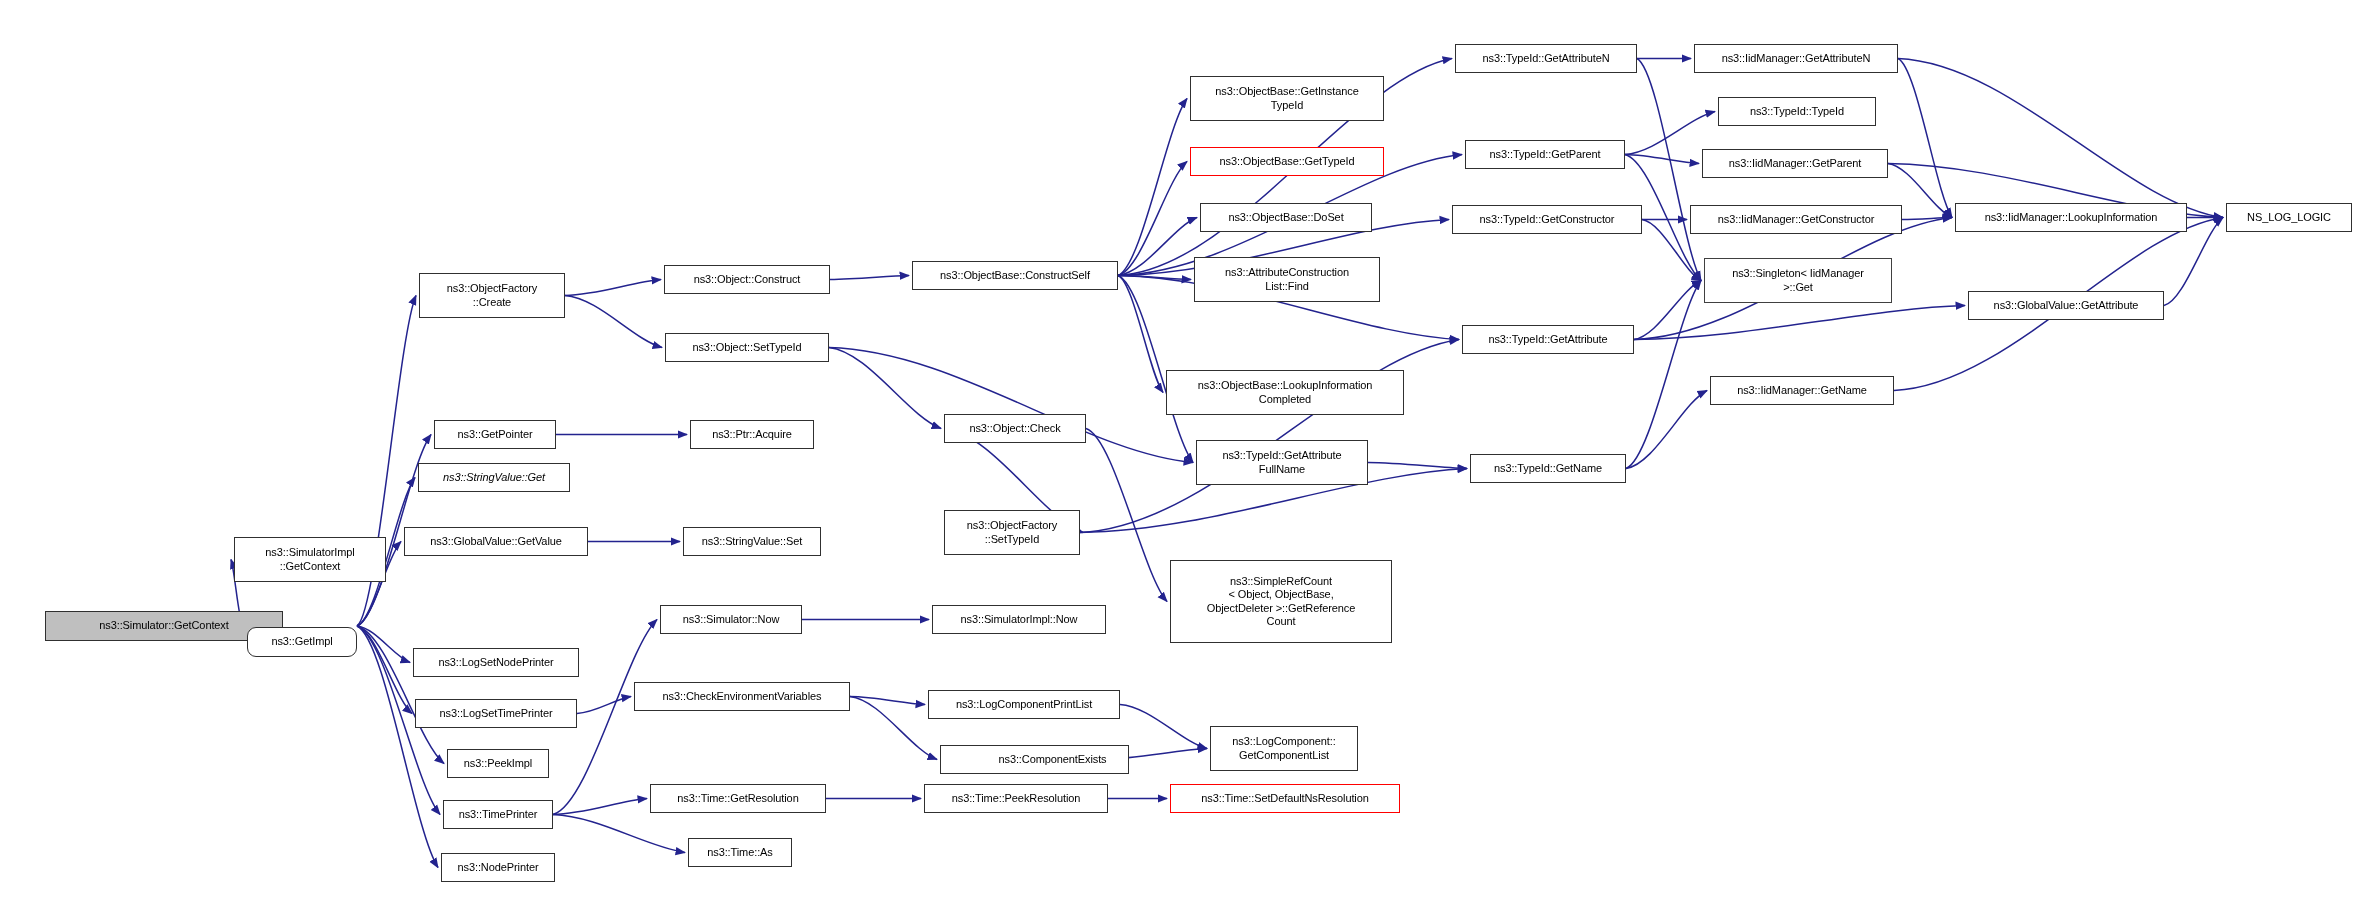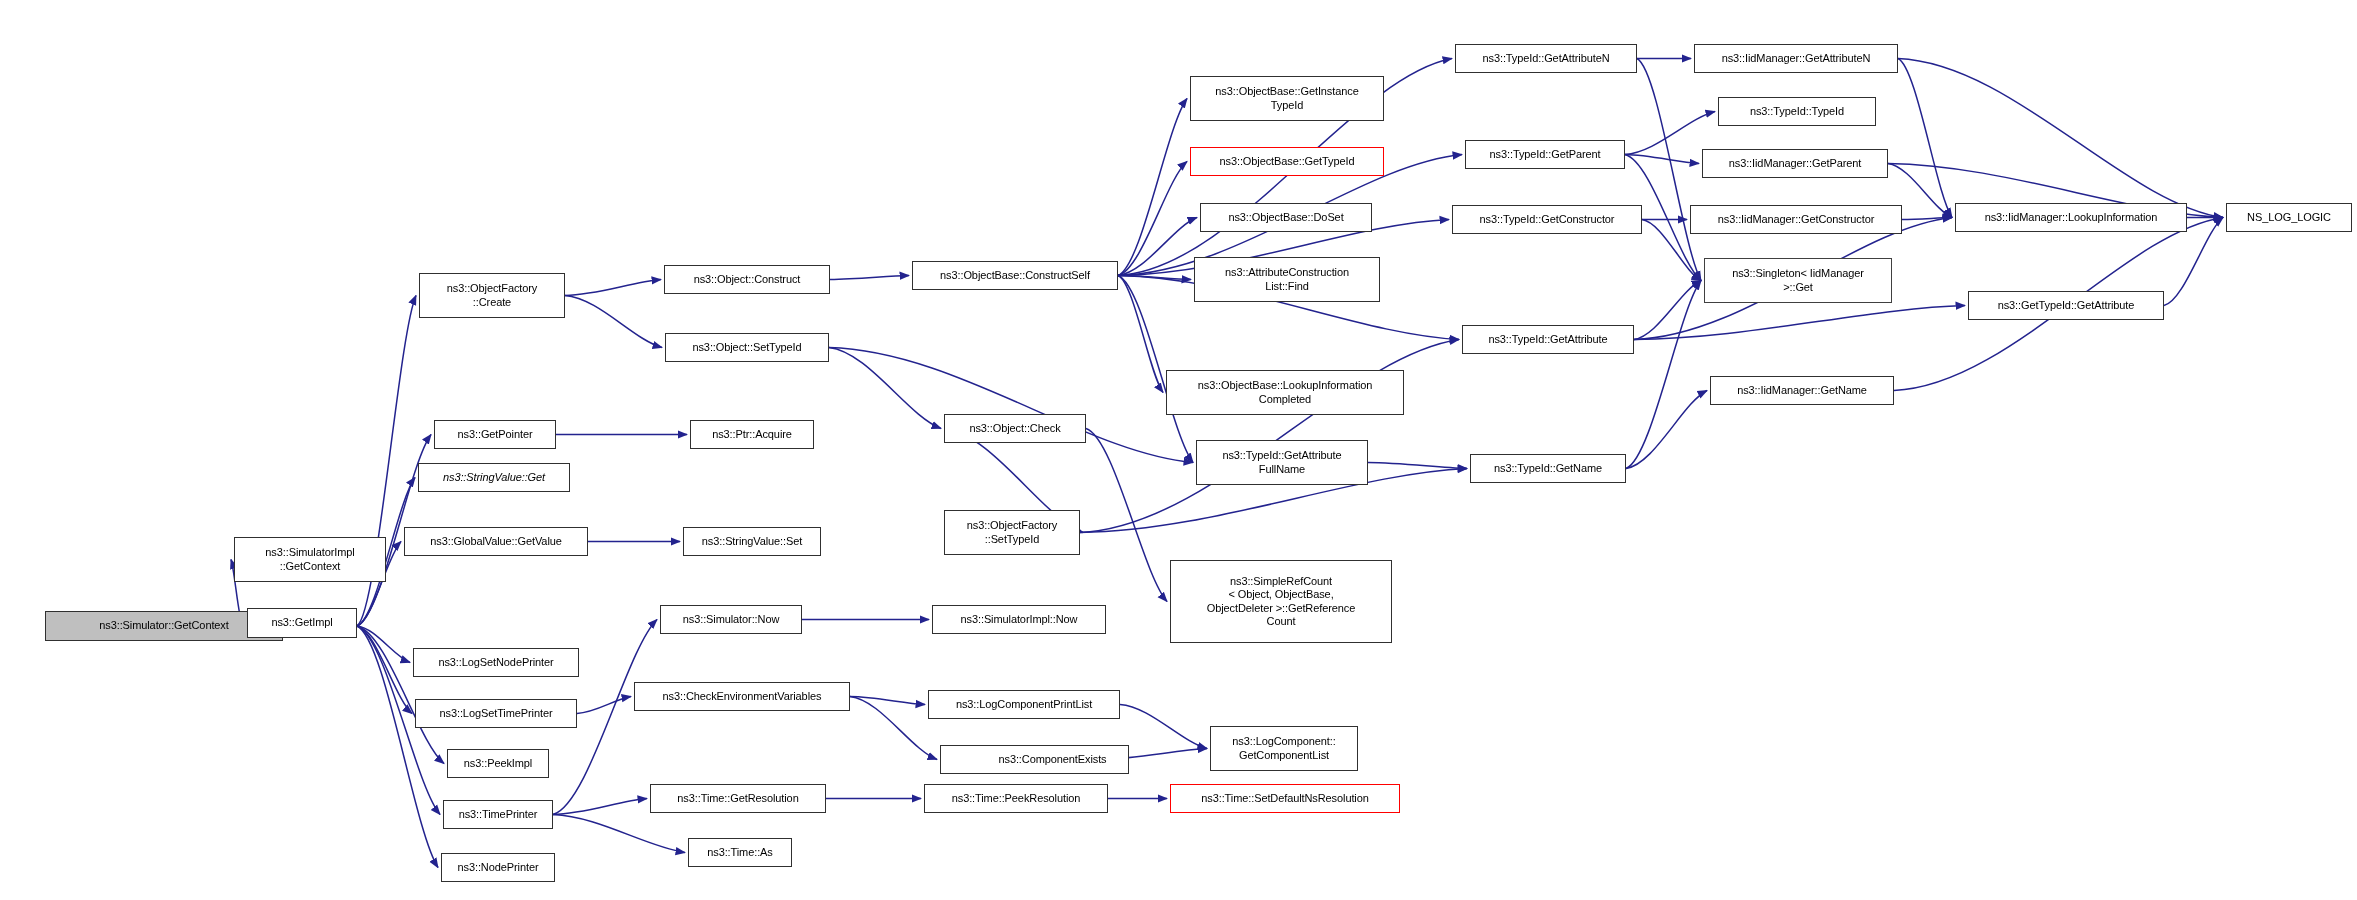--- a/index.html
+++ b/index.html
@@ -180,7 +180,7 @@
 &gt;::Get</div>
     <div class="node" style="left: 1710px; top: 376px; width: 184px; height: 29px;">ns3::IidManager::GetName</div>
     <div class="node" style="left: 1955px; top: 203px; width: 232px; height: 29px;">ns3::IidManager::LookupInformation</div>
-    <div class="node" style="left: 1968px; top: 291px; width: 196px; height: 29px;">ns3::GetTypeId::GetAttribute</div>
+    <div class="node" style="left: 1968px; top: 291px; width: 196px; height: 29px;">ns3::GlobalValue::GetAttribute</div>
     <div class="node" style="left: 2226px; top: 203px; width: 126px; height: 29px;">NS_LOG_LOGIC</div>
     <div class="node" style="left: 1210px; top: 726px; width: 148px; height: 45px;">ns3::LogComponent::
 GetComponentList</div>

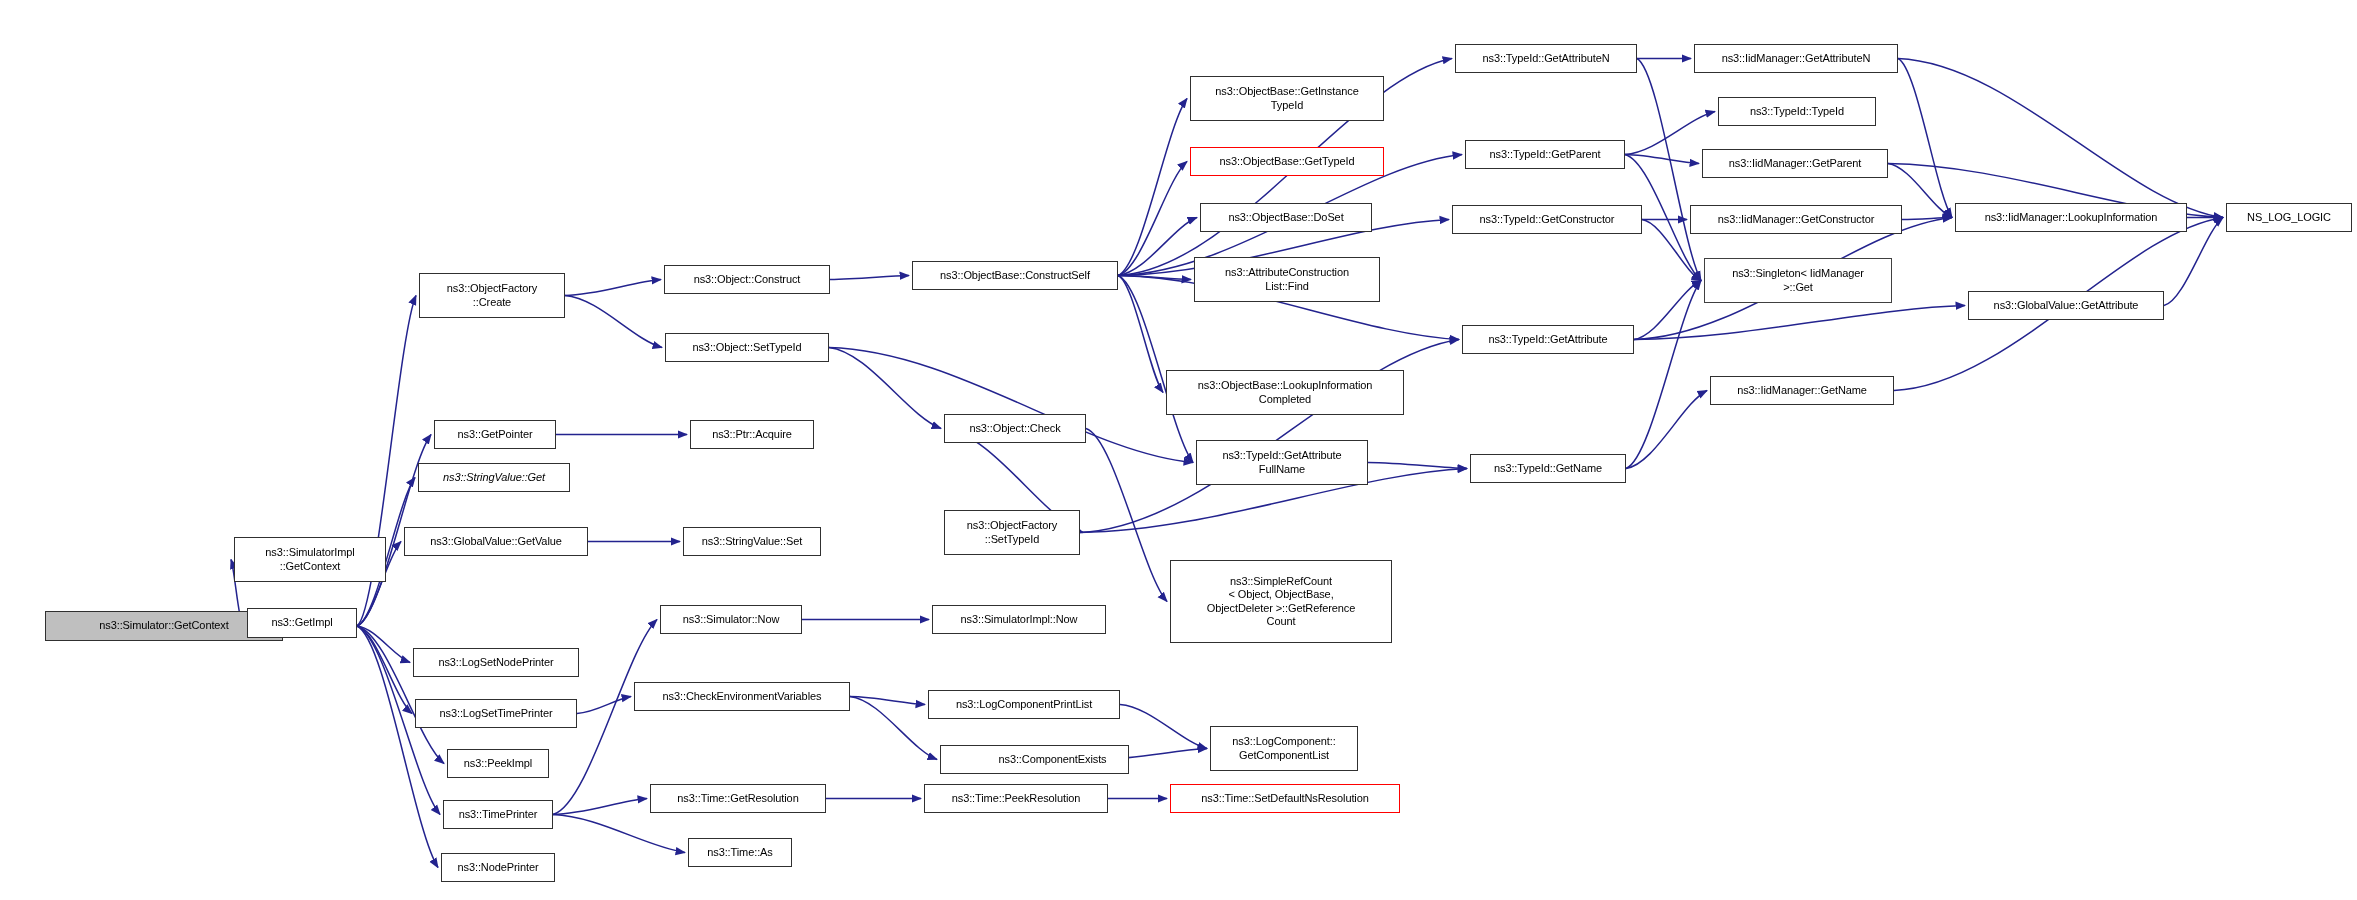--- a/index.html
+++ b/index.html
@@ -126,7 +126,7 @@
 <div class="node root" style="left: 5px; top: 611px; width: 238px; height: 30px;">ns3::Simulator::GetContext</div>
     <div class="node" style="left: 234px; top: 537px; width: 152px; height: 45px;">ns3::SimulatorImpl
 ::GetContext</div>
-    <div class="node" style="left: 247px; top: 608px; width: 110px; height: 30px;">ns3::GetImpl</div>
+    <div class="node" style="left: 247px; top: 627px; width: 110px; height: 30px; border-radius: 9px;">ns3::GetImpl</div>
     <div class="node" style="left: 419px; top: 273px; width: 146px; height: 45px;">ns3::ObjectFactory
 ::Create</div>
     <div class="node" style="left: 434px; top: 420px; width: 122px; height: 29px;">ns3::GetPointer</div>

